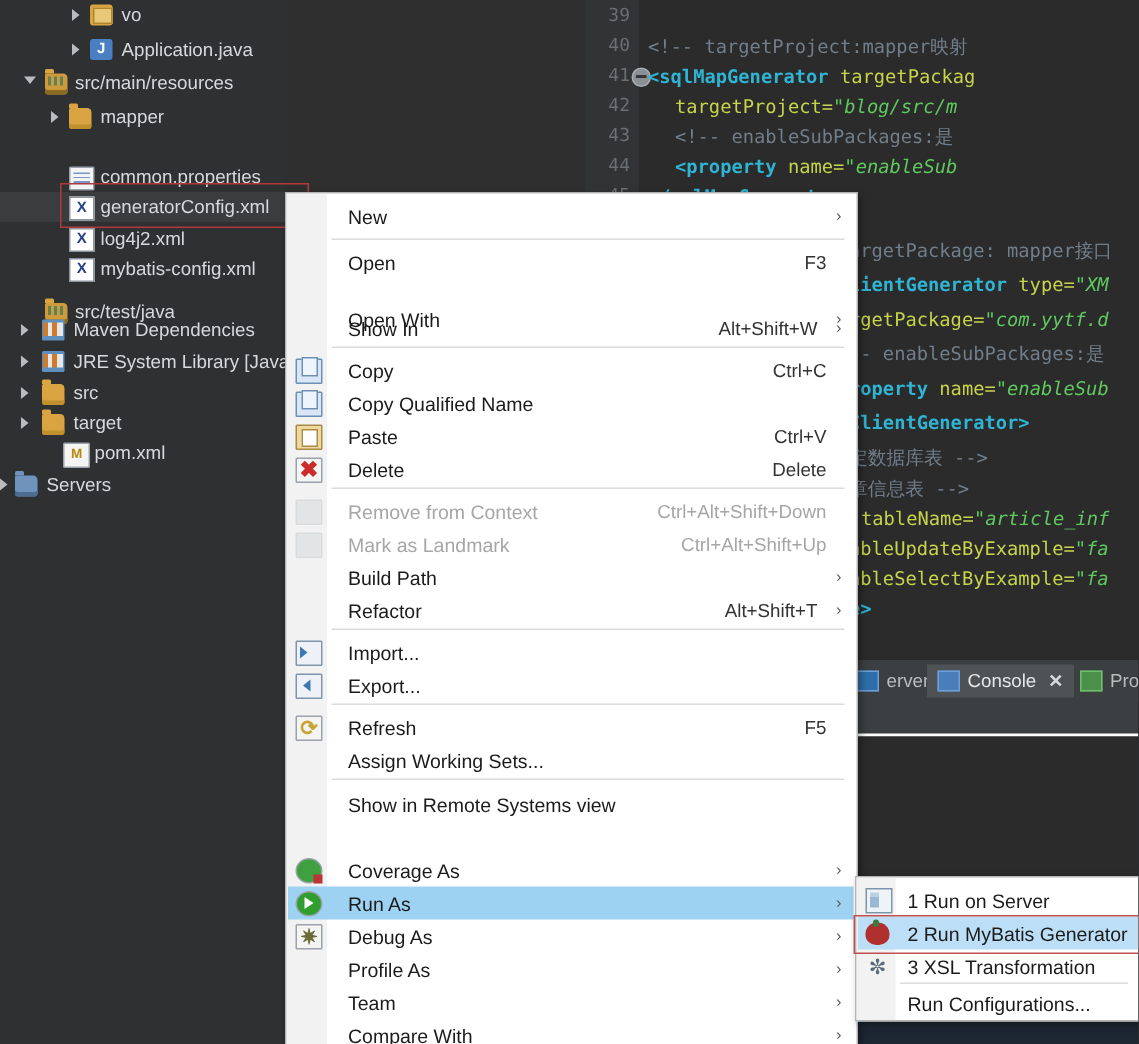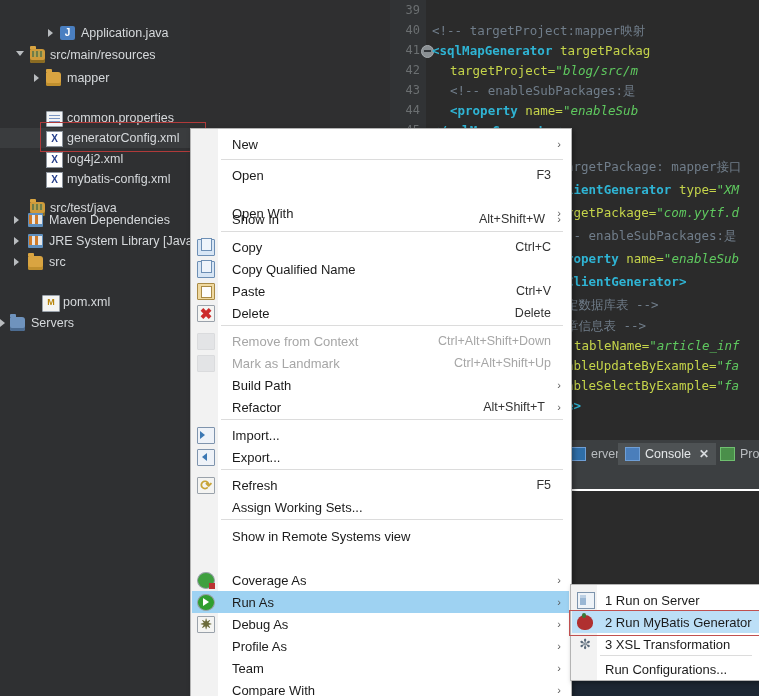--- a/index.html
+++ b/index.html
@@ -339,6 +339,11 @@
 
   <div id="tree">
 
+    <div class="trow" style="top:0px;">
+      <span class="arrow" style="left:48px; top:6px;"></span>
+      <span class="ico pkg" style="left:60px; top:3px;"></span>
+      <span class="tlabel" style="left:81px;">vo</span>
+    </div>
 
     <div class="trow" style="top:23px;">
       <span class="arrow" style="left:48px; top:6px;"></span>

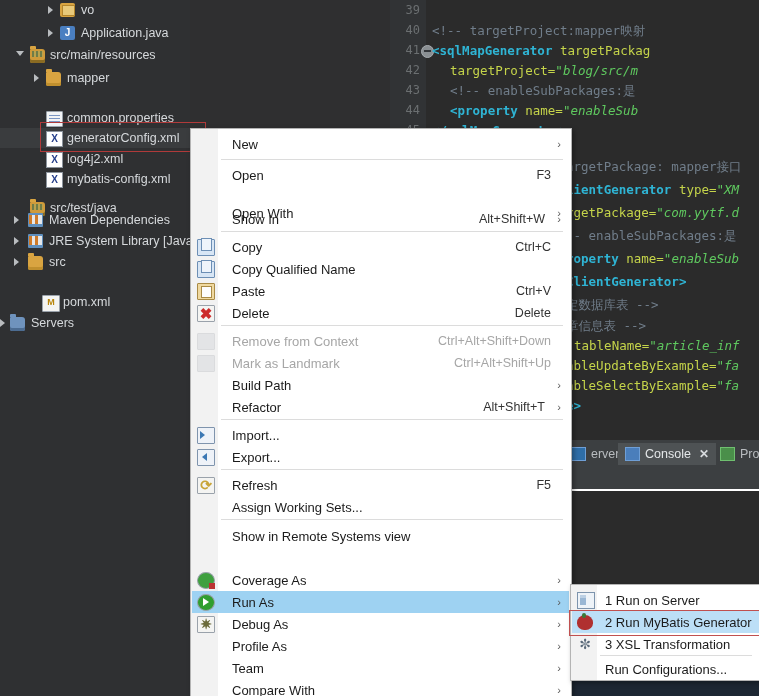--- a/index.html
+++ b/index.html
@@ -407,6 +407,11 @@
       <span class="tlabel" style="left:49px;">src</span>
     </div>
 
+    <div class="trow" style="top:272px;">
+      <span class="arrow" style="left:14px; top:6px;"></span>
+      <span class="ico folder" style="left:28px; top:4px;"></span>
+      <span class="tlabel" style="left:49px;">target</span>
+    </div>
 
     <div class="trow" style="top:292px;">
       <span class="ico mico" style="left:42px; top:3px;">M</span>

